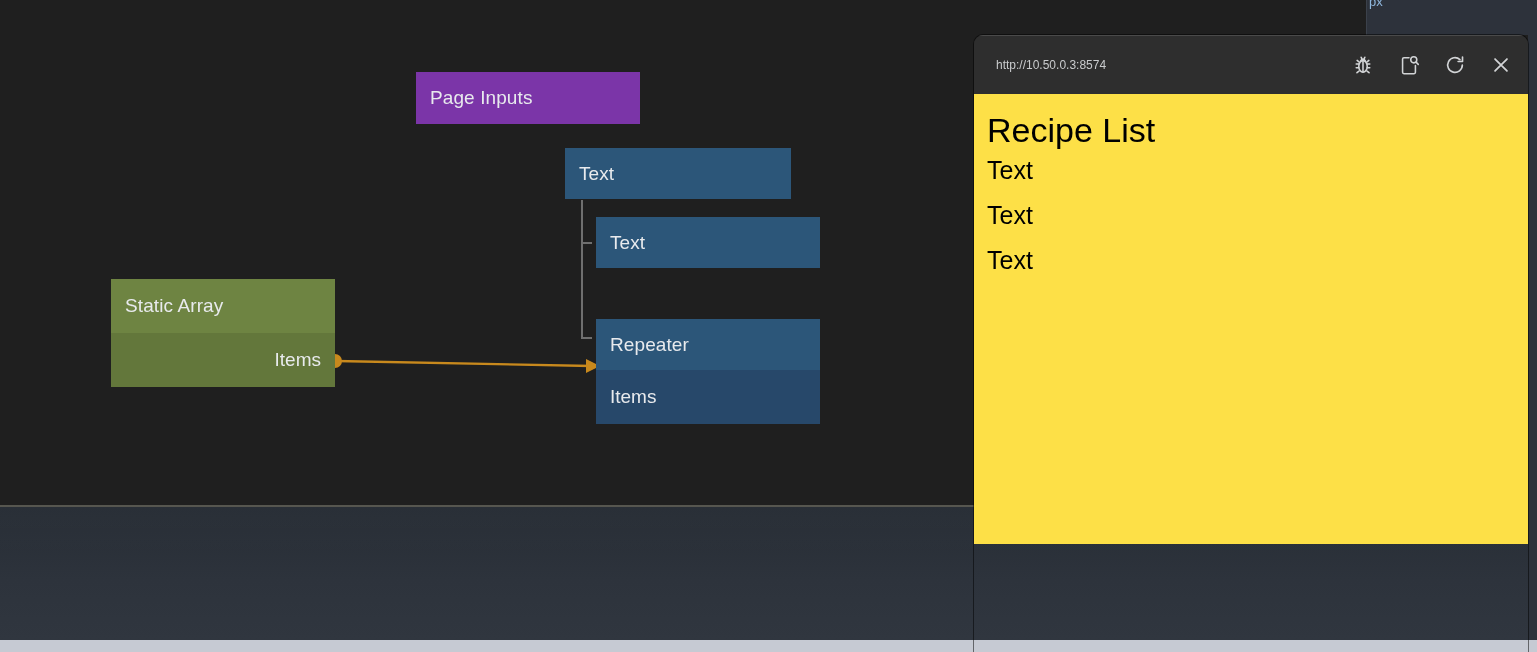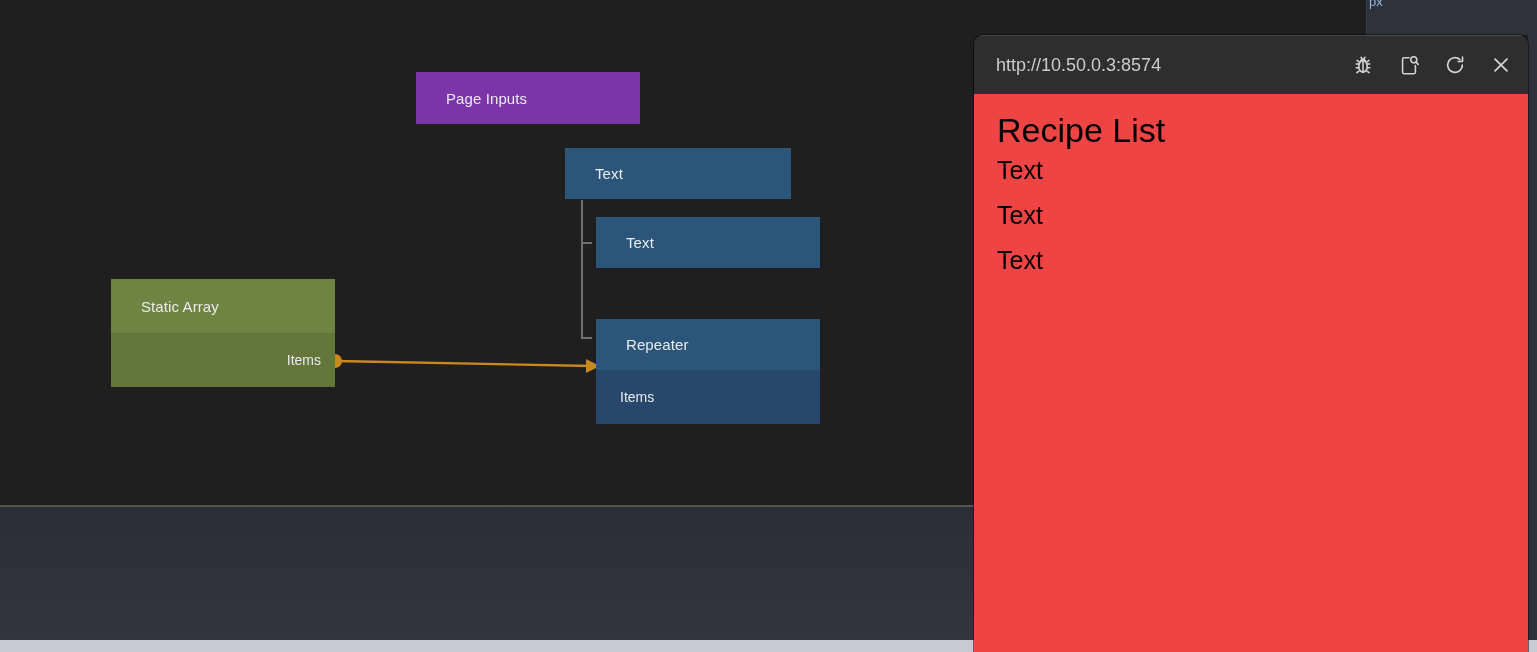--- a/index.html
+++ b/index.html
@@ -115,7 +115,7 @@
   }
   .browser-url {
     flex:1;
-    color:#c9cbcd; font-size:18px;
+    color:#c9cbcd; font-size:12px;
     white-space:nowrap; overflow:hidden; text-overflow:ellipsis;
   }
   .browser-actions { display:flex; align-items:center; gap:20px; }

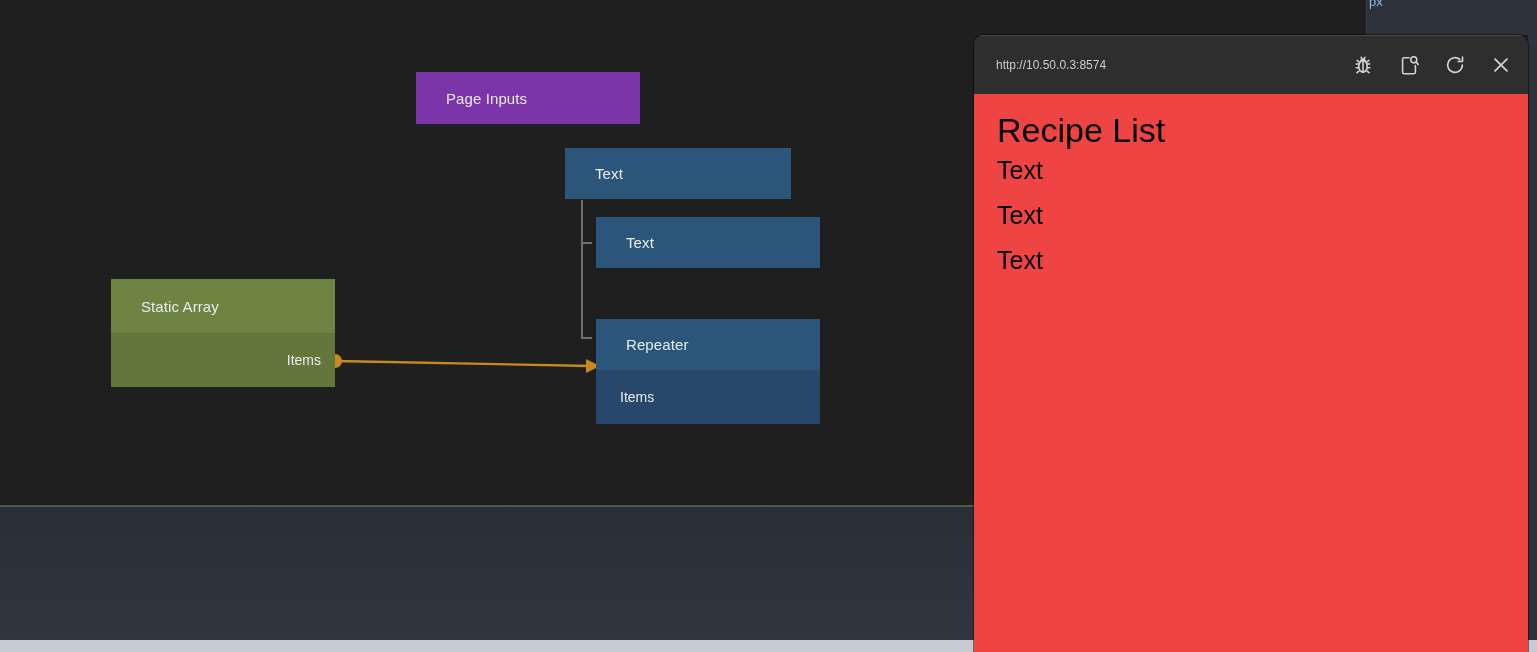--- a/index.html
+++ b/index.html
@@ -43,9 +43,9 @@
   .node { position:absolute; }
   .node-header {
     display:flex; align-items:center;
-    padding:0 30px;
+    padding:0 14px;
     color:#e8eaed;
-    font-size:15px;
+    font-size:19px;
     letter-spacing:.1px;
   }
   .node-body {

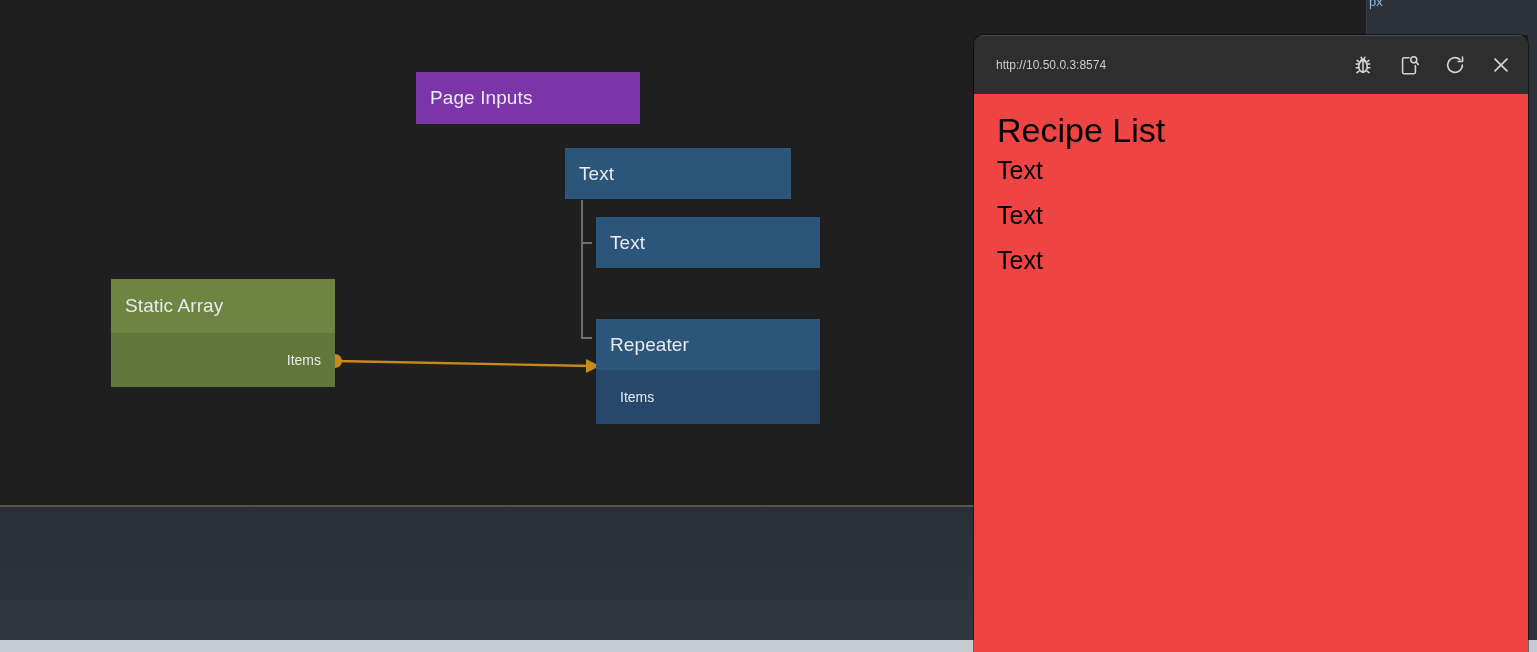--- a/index.html
+++ b/index.html
@@ -127,9 +127,9 @@
   .bicon svg { display:block; }
 
   .browser-content {
-    background:#ef4444;
-    height:558px;
-    padding:16px 0 0 23px;
+    background:#fde047;
+    height:450px;
+    padding:16px 0 0 13px;
     overflow:hidden;
   }
   .preview-title {

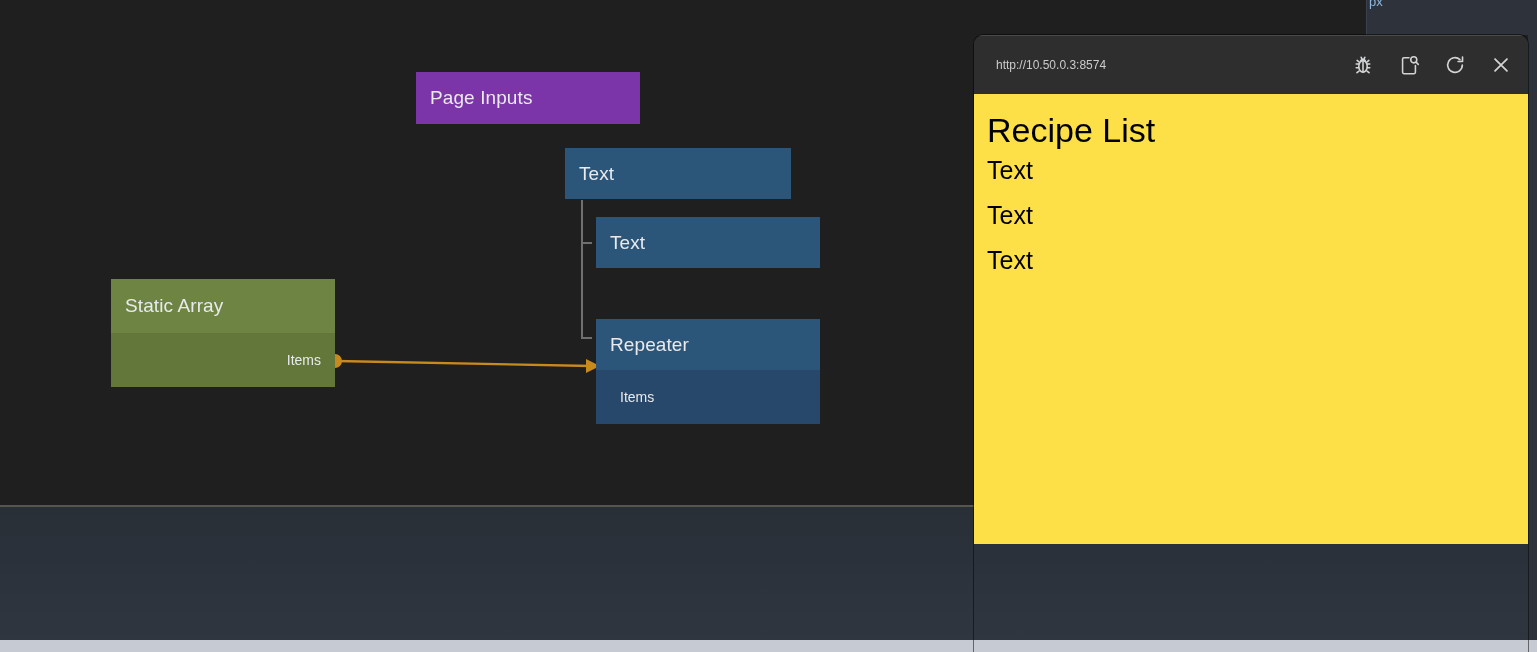--- a/index.html
+++ b/index.html
@@ -51,9 +51,9 @@
   .node-body {
     position:relative;
     display:flex; align-items:center;
-    padding:0 24px;
+    padding:0 14px;
     color:#e8eaed;
-    font-size:14px;
+    font-size:19px;
   }
 
   

